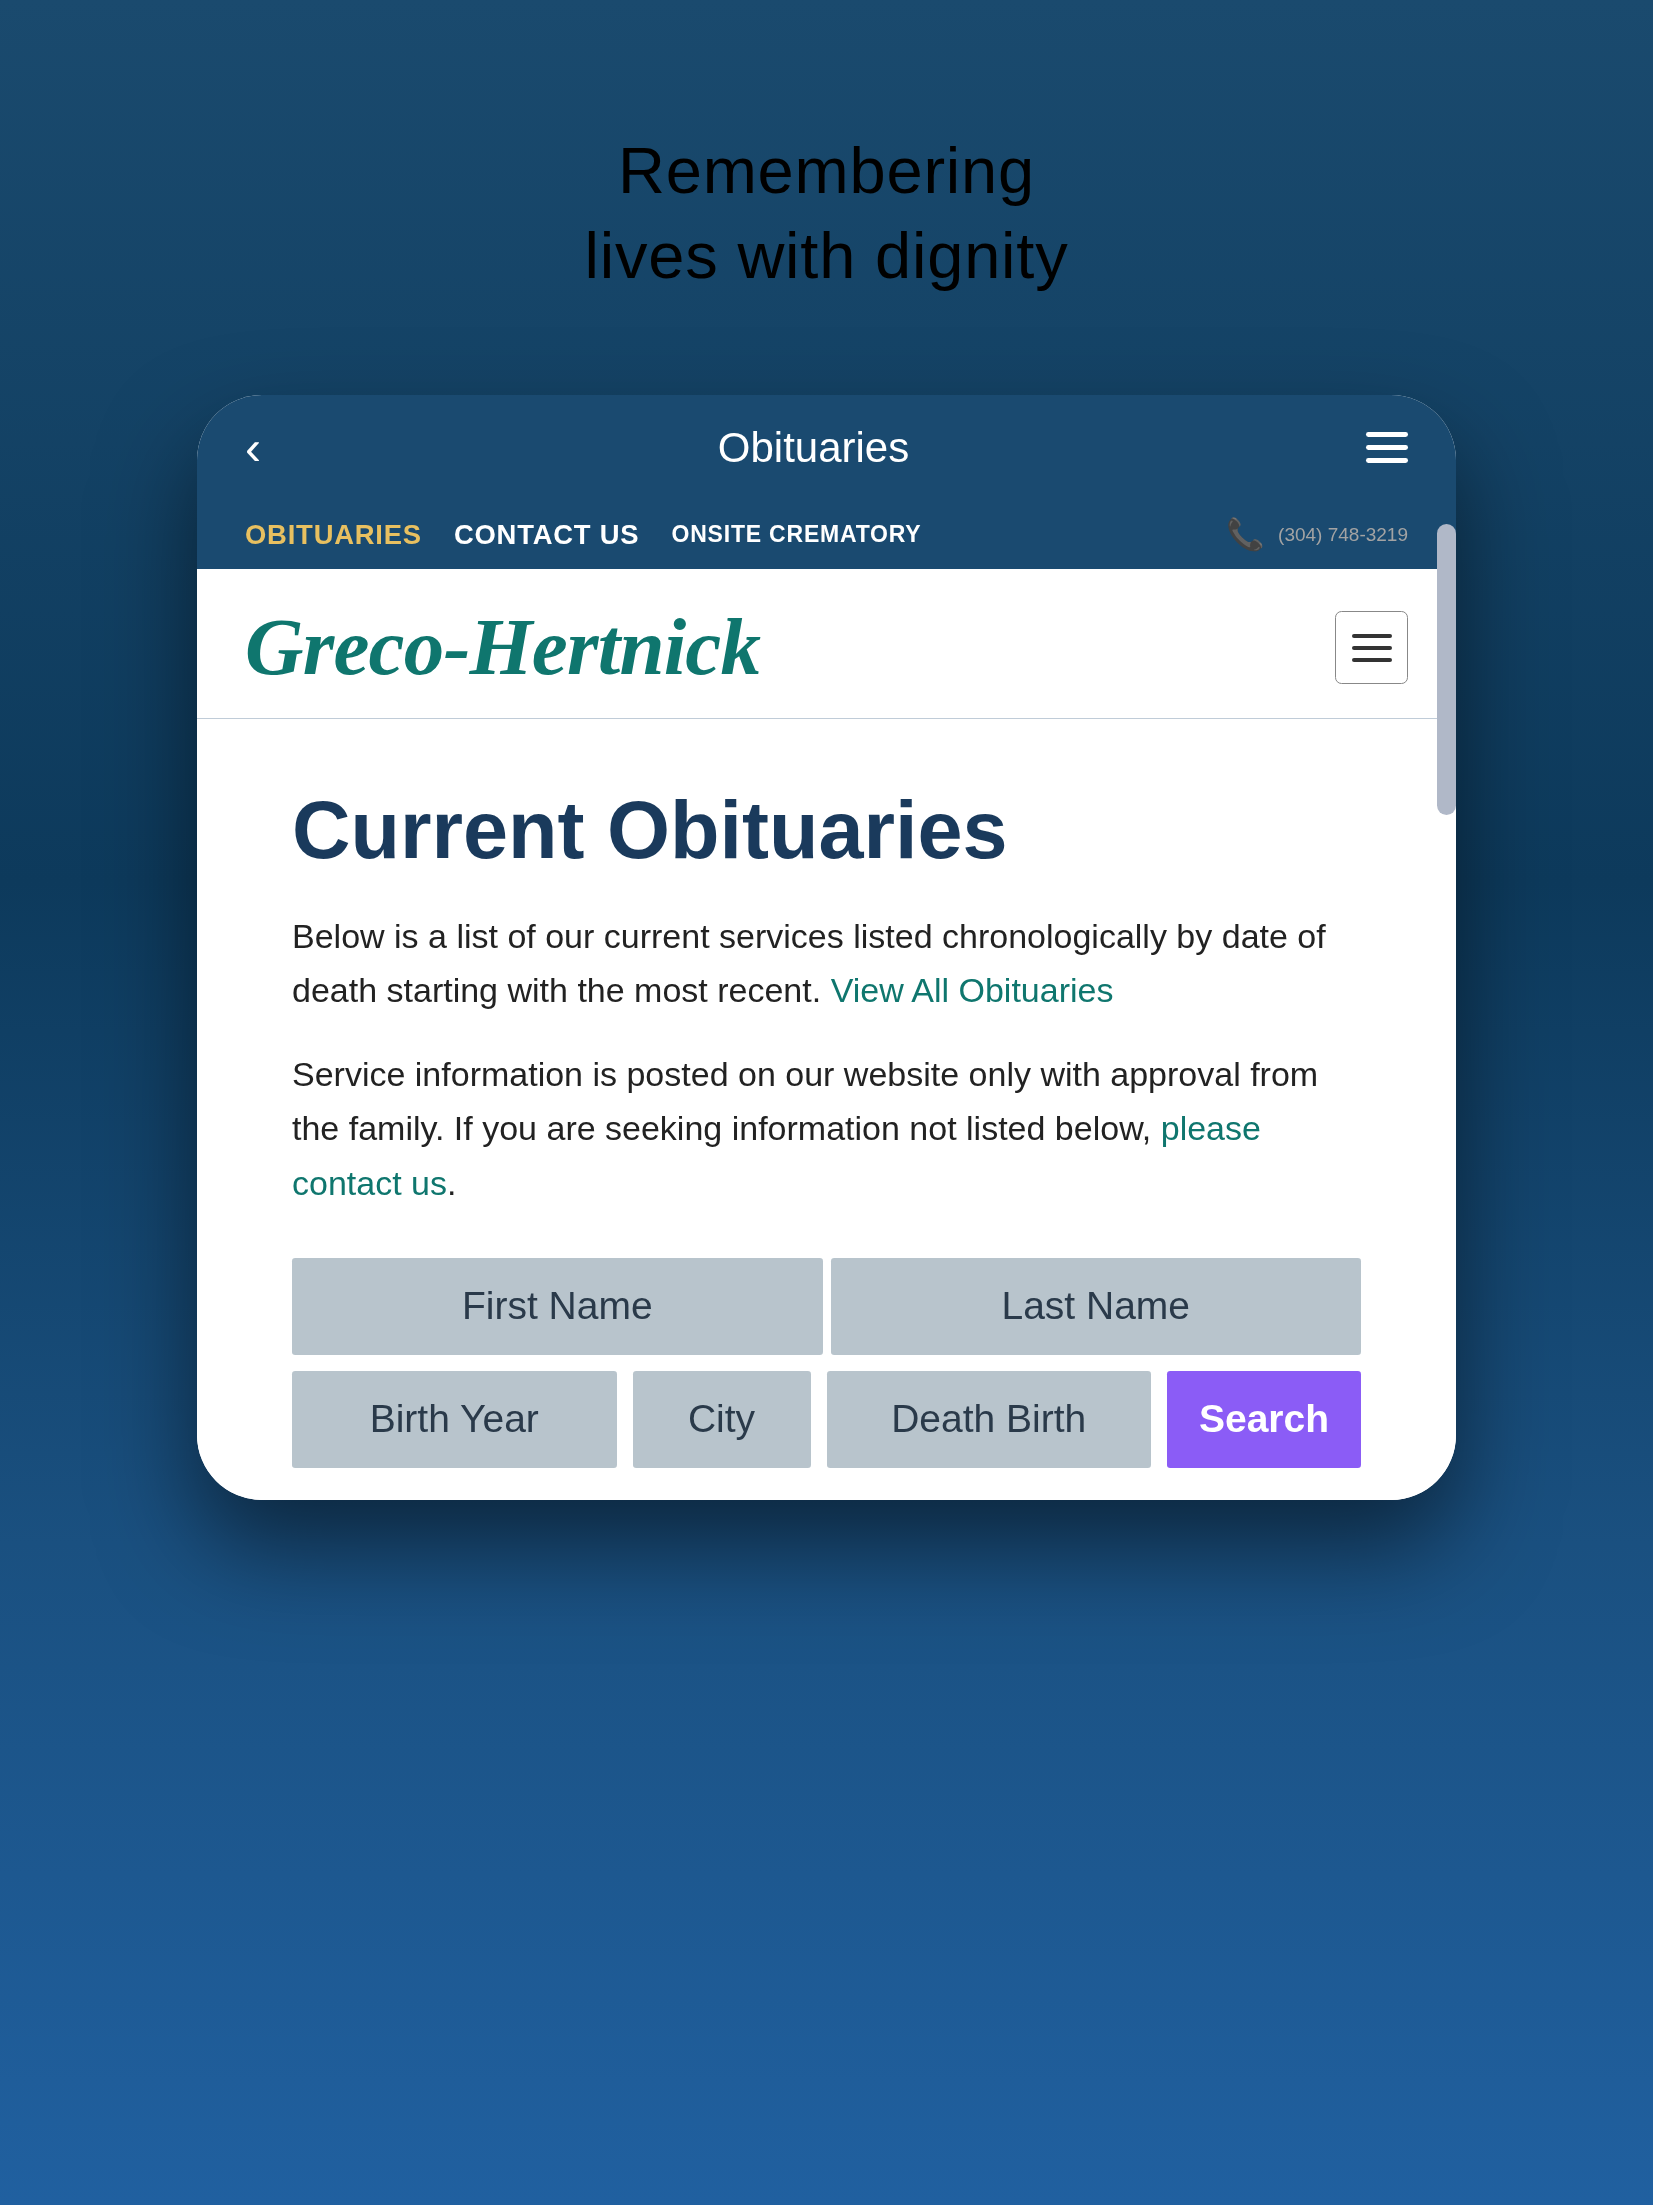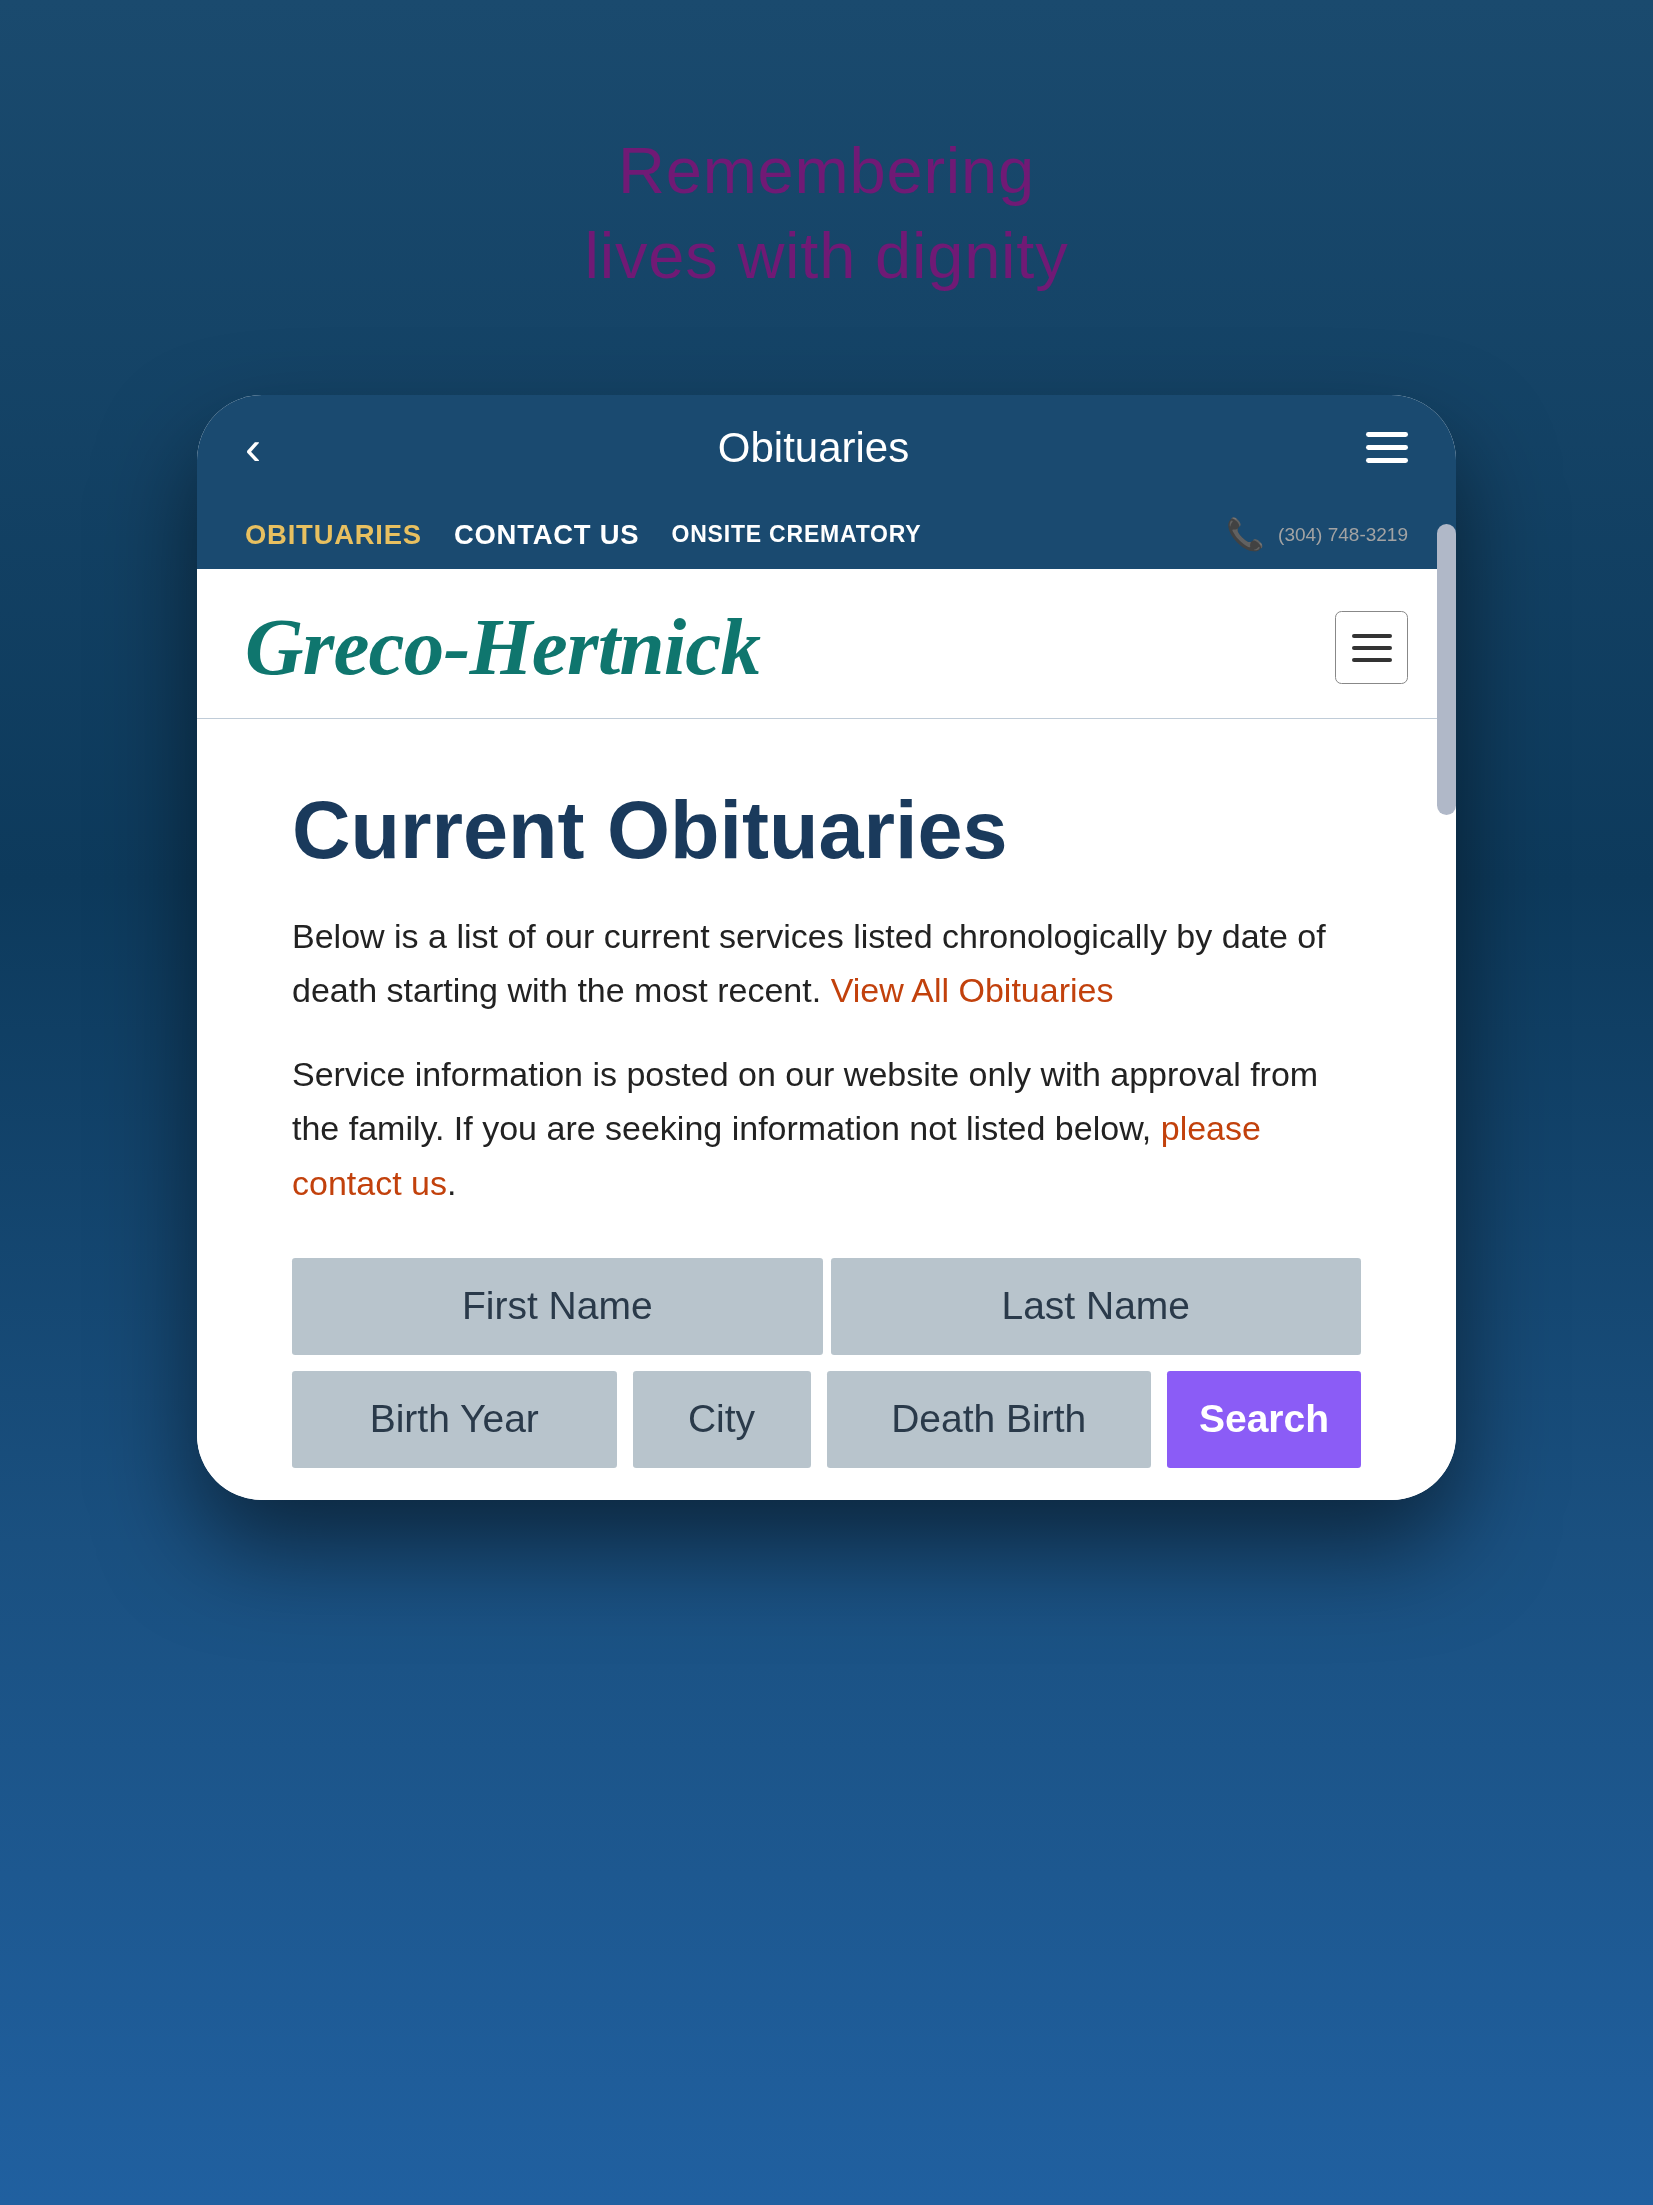--- a/index.html
+++ b/index.html
@@ -16,7 +16,7 @@
     }
 
     .tagline {
-      color: #701a75;
+      color: #000000;
       font-size: 65px;
       font-weight: 300;
       text-align: center;

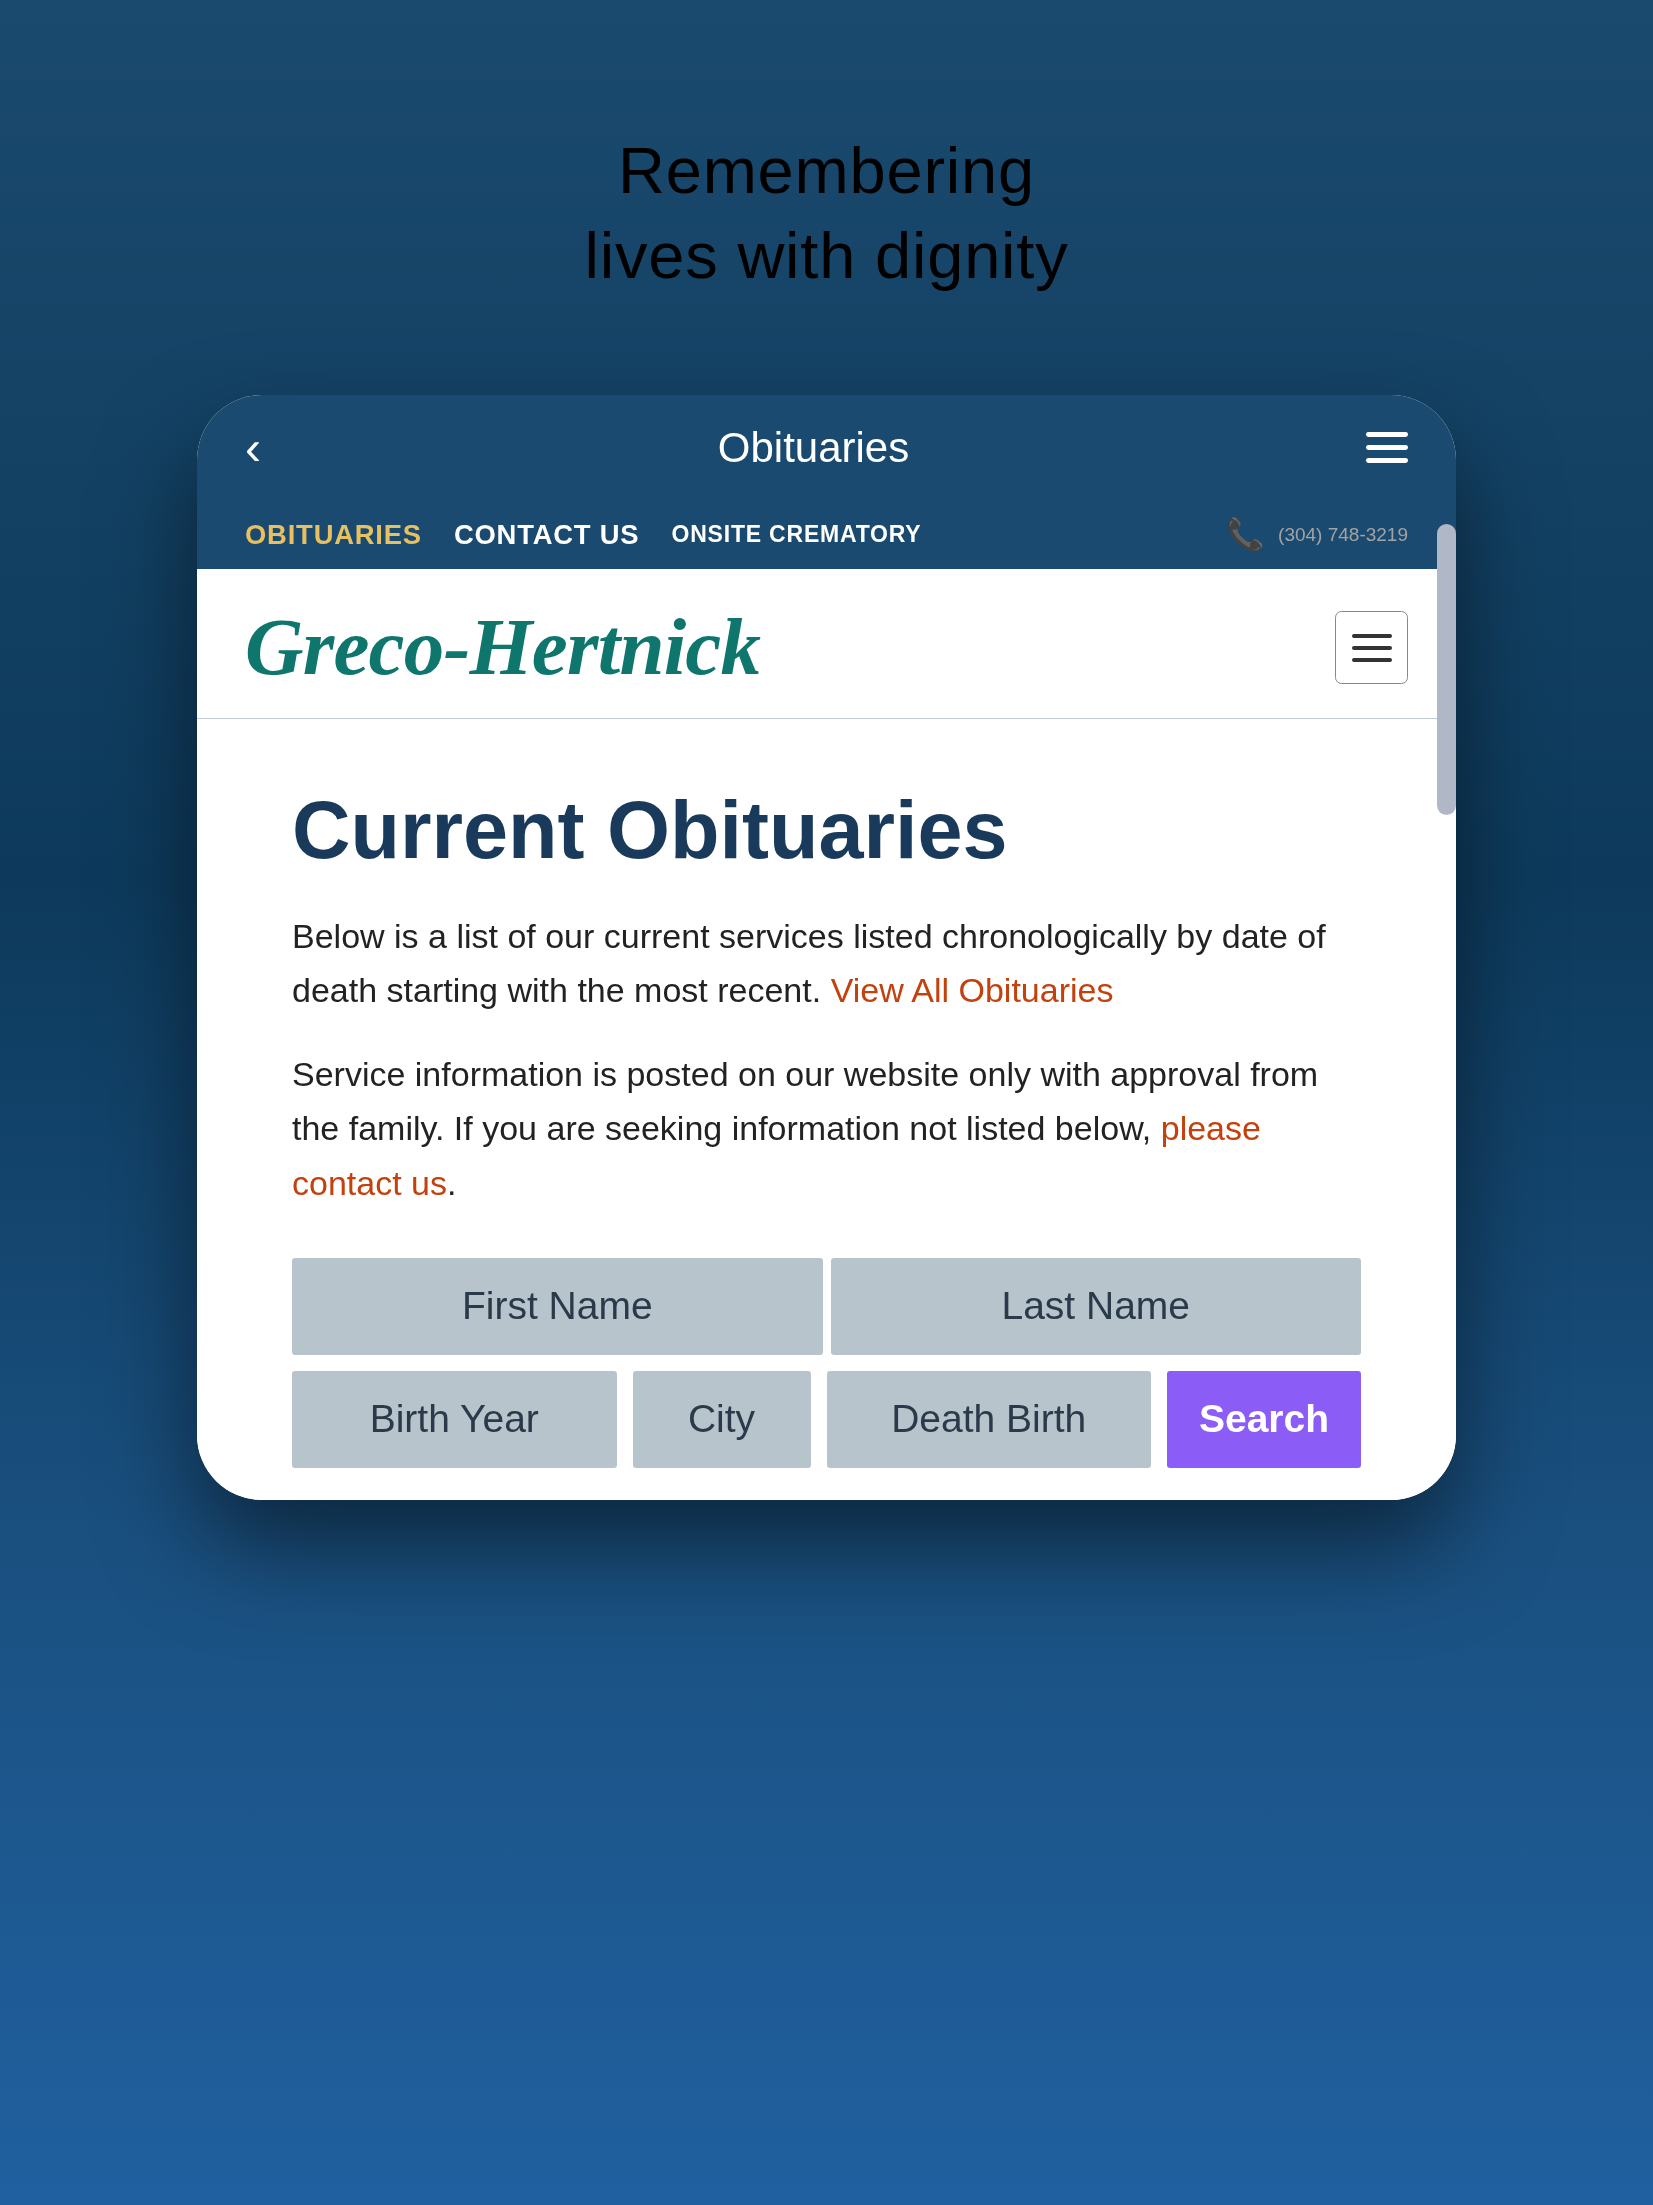--- a/index.html
+++ b/index.html
@@ -201,7 +201,7 @@
     }
 
     .link-text {
-      color: #c2410c;
+      color: #0f766e;
       text-decoration: none;
       margin-top: 18px;
     }

